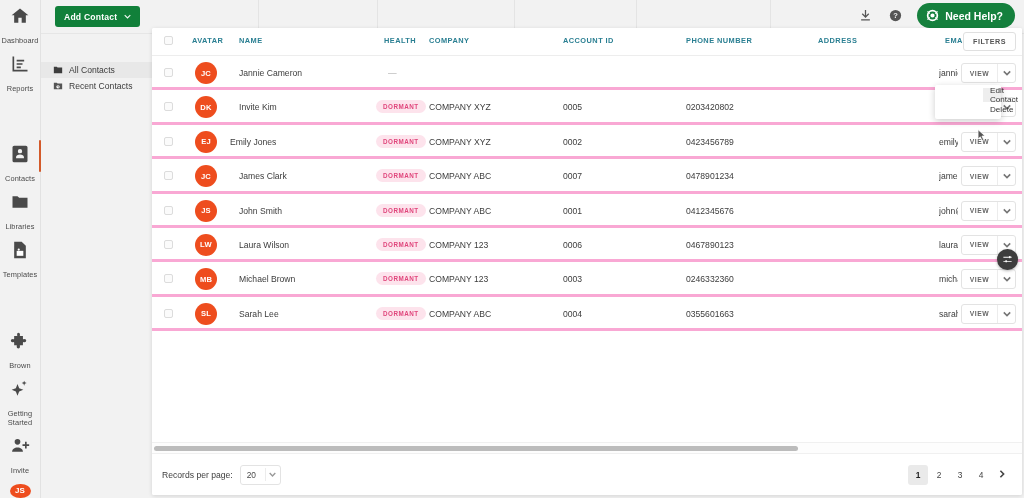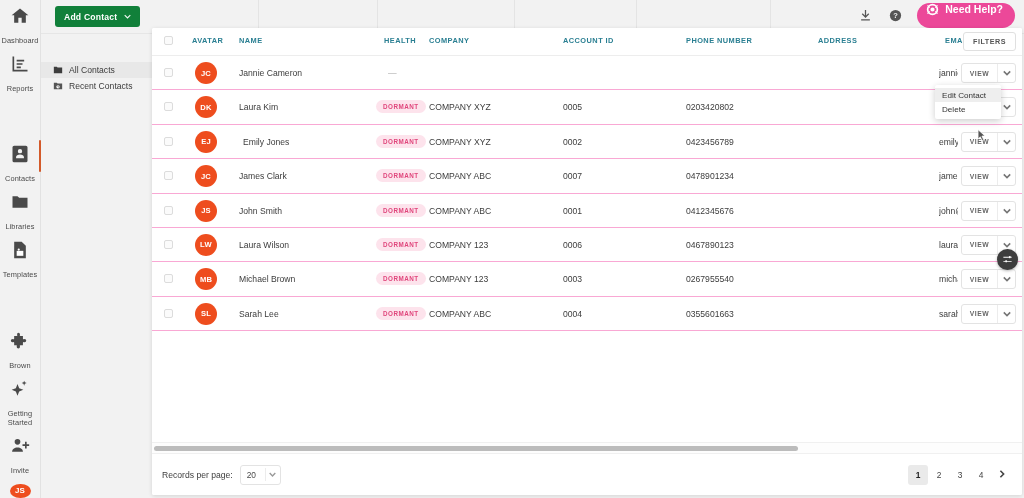--- a/index.html
+++ b/index.html
@@ -74,9 +74,9 @@
   .icon-btn svg { width: 15px; height: 15px; fill: #555; }
   .need-help {
     height: 25px; padding: 0 12px 0 9px;
-    background: #ec4899; color: #fff; border: none; border-radius: 13px;
+    background: #15803d; color: #fff; border: none; border-radius: 13px;
     font-size: 10.5px; font-weight: bold;
-    display: flex; gap: 6px;
+    display: flex; align-items: center; gap: 6px;
     cursor: pointer; font-family: inherit;
   }
   .need-help .lifebuoy { width: 13px; height: 13px; fill: #fff; display: block; }

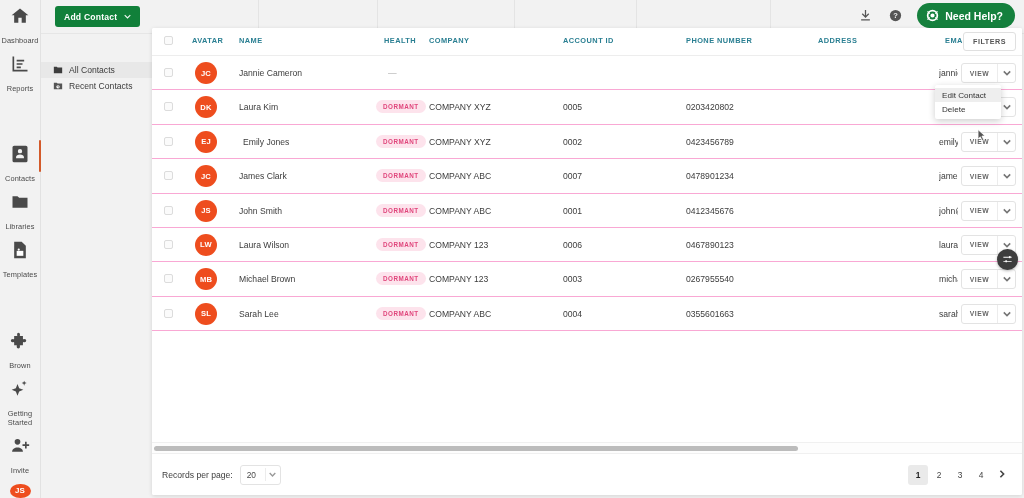--- a/index.html
+++ b/index.html
@@ -127,7 +127,7 @@
   .tbody { position: absolute; left:0; right:0; top: 28px; bottom: 45px; background: #fff; }
   .row {
     position: relative; height: 34.4px;
-    border-bottom: 1px solid #f9a8d4;
+    border-bottom: 3px solid #f9a8d4;
   }
   .row .chk { top: 12px; }
   .avatar {

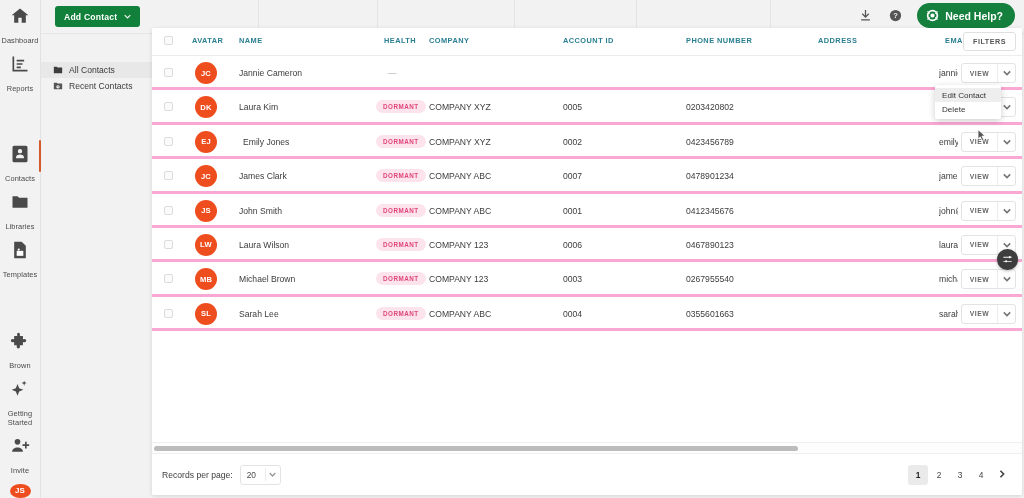--- a/index.html
+++ b/index.html
@@ -177,7 +177,7 @@
   }
   .menu-item {
     height: 14px; display: flex; align-items: center;
-    padding-left: 7px; font-size: 8.1px; color: #333; cursor: pointer;
+    padding-left: 7px; font-size: 8.1px; color: #333; cursor: pointer; margin-left: 48px;
   }
   .menu-item.hl { background: #eeeeee; }
   .cursor-ic {

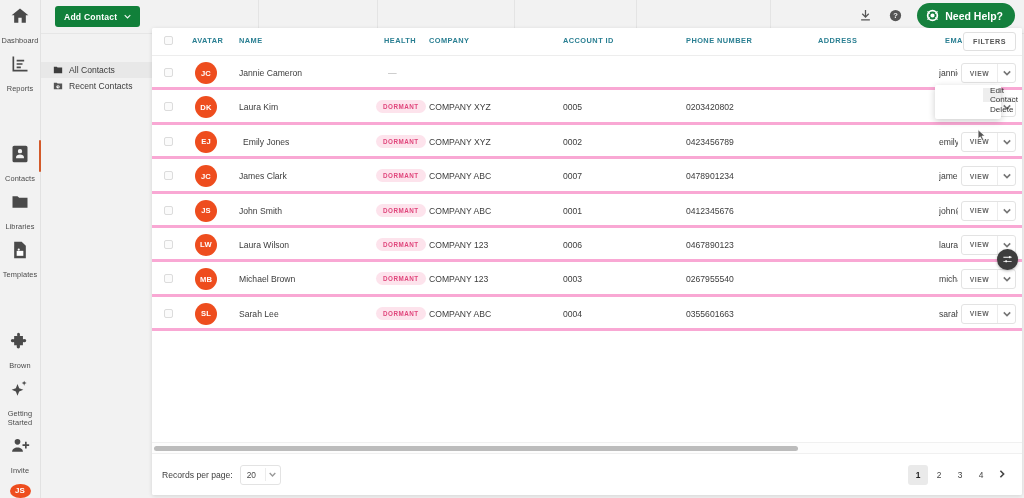--- a/index.html
+++ b/index.html
@@ -437,7 +437,7 @@
         <div class="row">
           <div class="chk"></div>
           <div class="avatar">DK</div>
-          <div class="cell" style="left:87px">Laura Kim</div>
+          <div class="cell" style="left:87px">Invite Kim</div>
           <div class="badge" style="left:224px">DORMANT</div>
           <div class="cell" style="left:277px">COMPANY XYZ</div>
           <div class="cell" style="left:411px">0005</div>

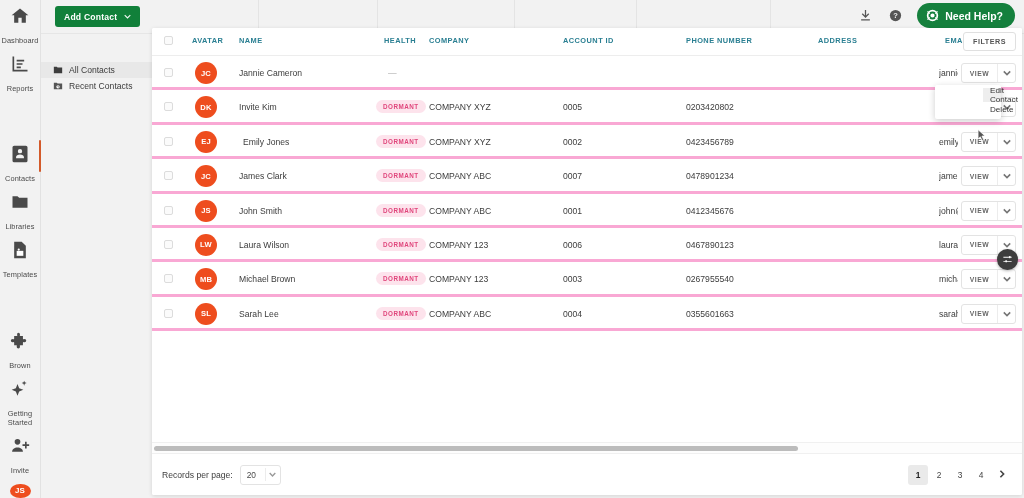--- a/index.html
+++ b/index.html
@@ -456,7 +456,7 @@
         <div class="row">
           <div class="chk"></div>
           <div class="avatar">EJ</div>
-          <div class="cell" style="left:91px">Emily Jones</div>
+          <div class="cell" style="left:78px">Emily Jones</div>
           <div class="badge" style="left:224px">DORMANT</div>
           <div class="cell" style="left:277px">COMPANY XYZ</div>
           <div class="cell" style="left:411px">0002</div>

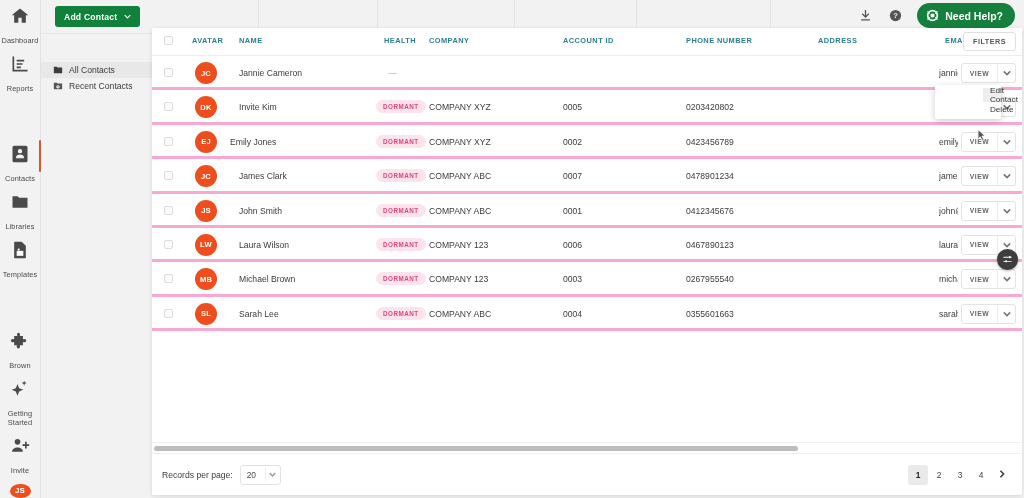--- a/index.html
+++ b/index.html
@@ -536,7 +536,7 @@
           <div class="badge" style="left:224px">DORMANT</div>
           <div class="cell" style="left:277px">COMPANY 123</div>
           <div class="cell" style="left:411px">0003</div>
-          <div class="cell" style="left:534px">0267955540</div>
+          <div class="cell" style="left:534px">0246332360</div>
           <div class="email-clip" style="left:787px; width:19px">michael@example.com</div>
           <div class="viewgrp">
             <div class="v">VIEW</div>

